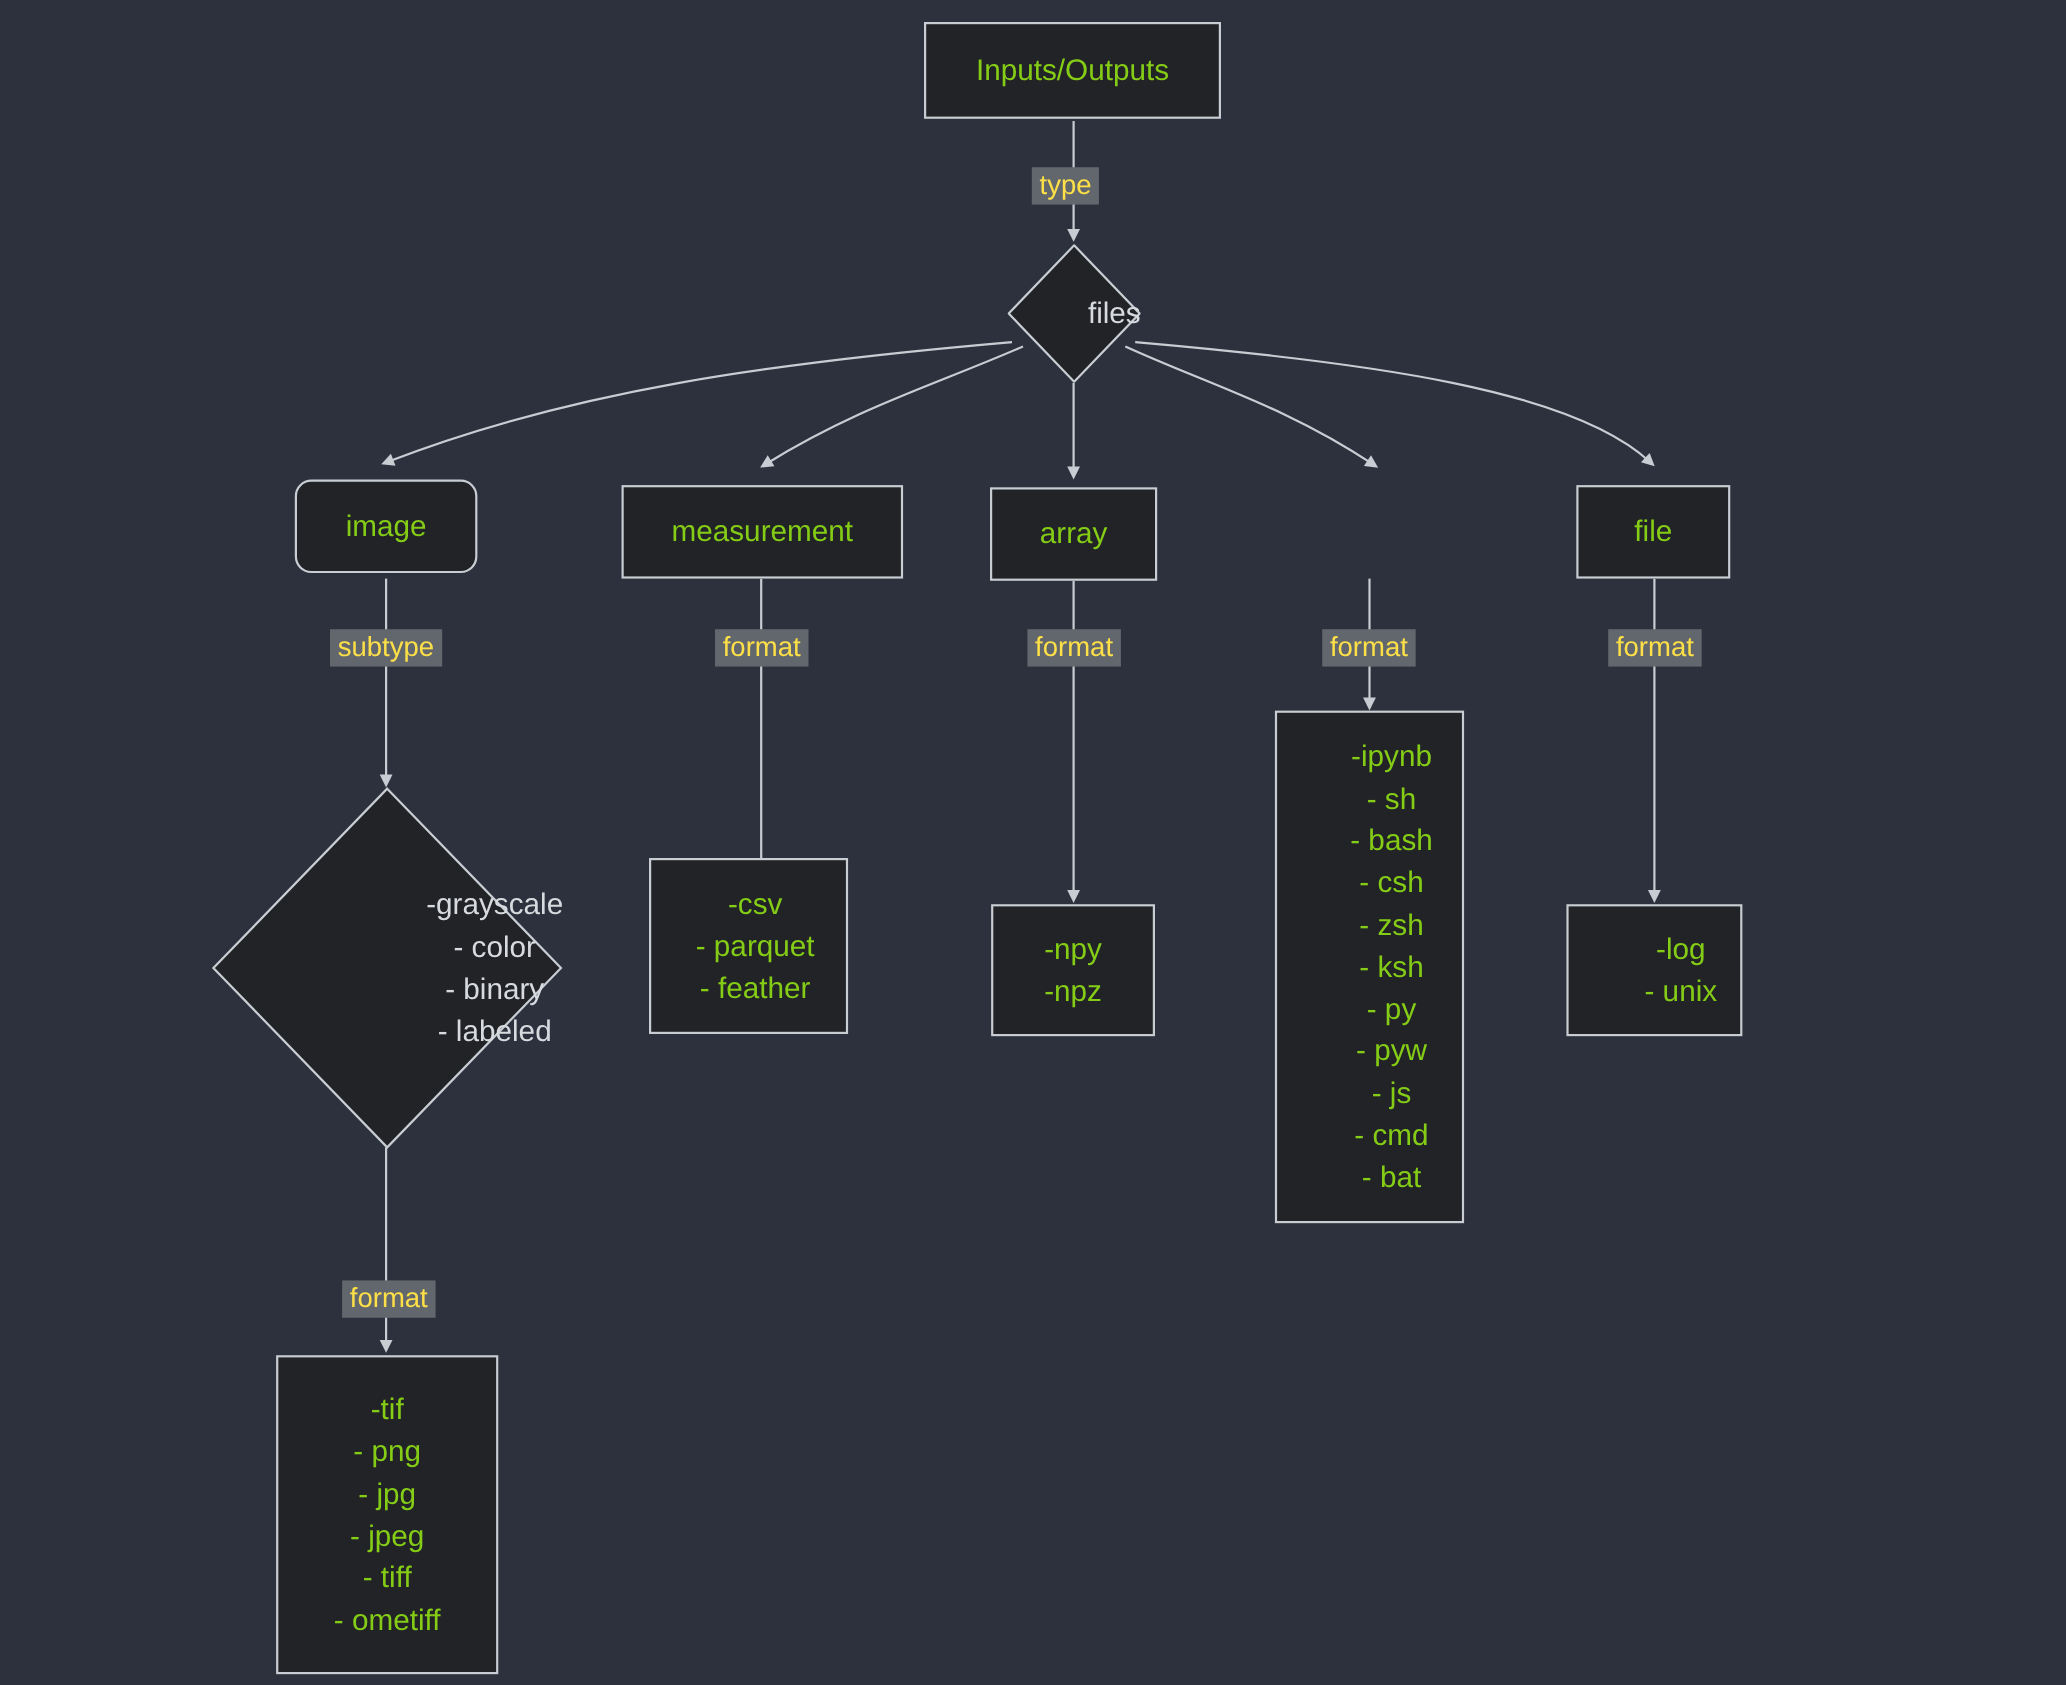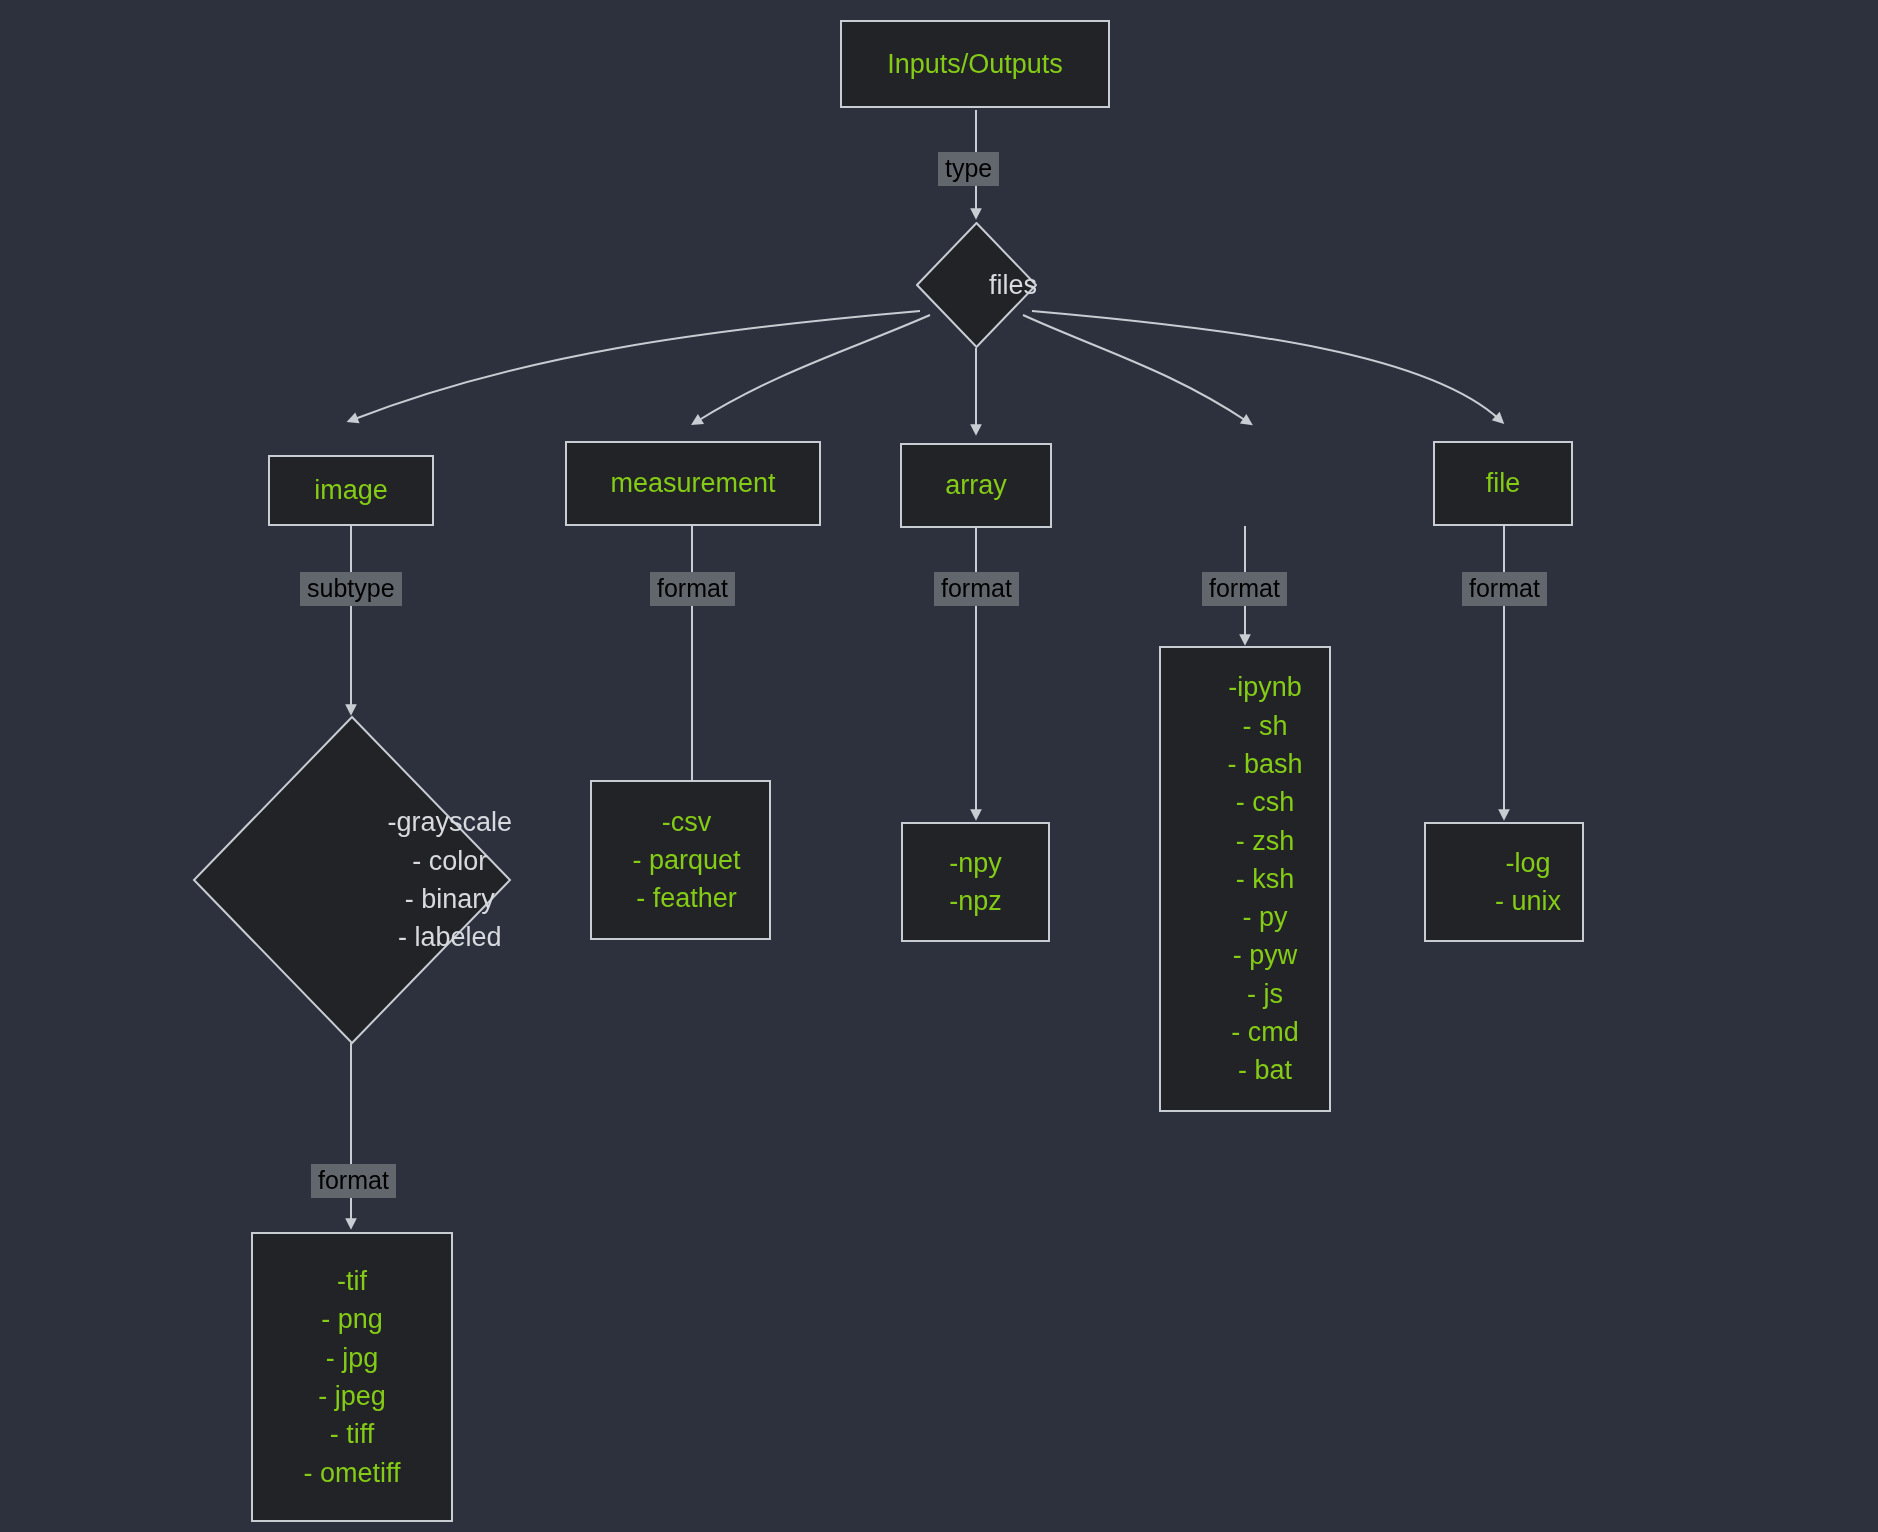--- a/index.html
+++ b/index.html
@@ -73,7 +73,7 @@
   .edge-chip {
     position: absolute;
     background: #62666d;
-    color: #000000;
+    color: #fde047;
     font-size: 25px;
     padding: 1px 7px 3px 7px;
     line-height: 1.2;

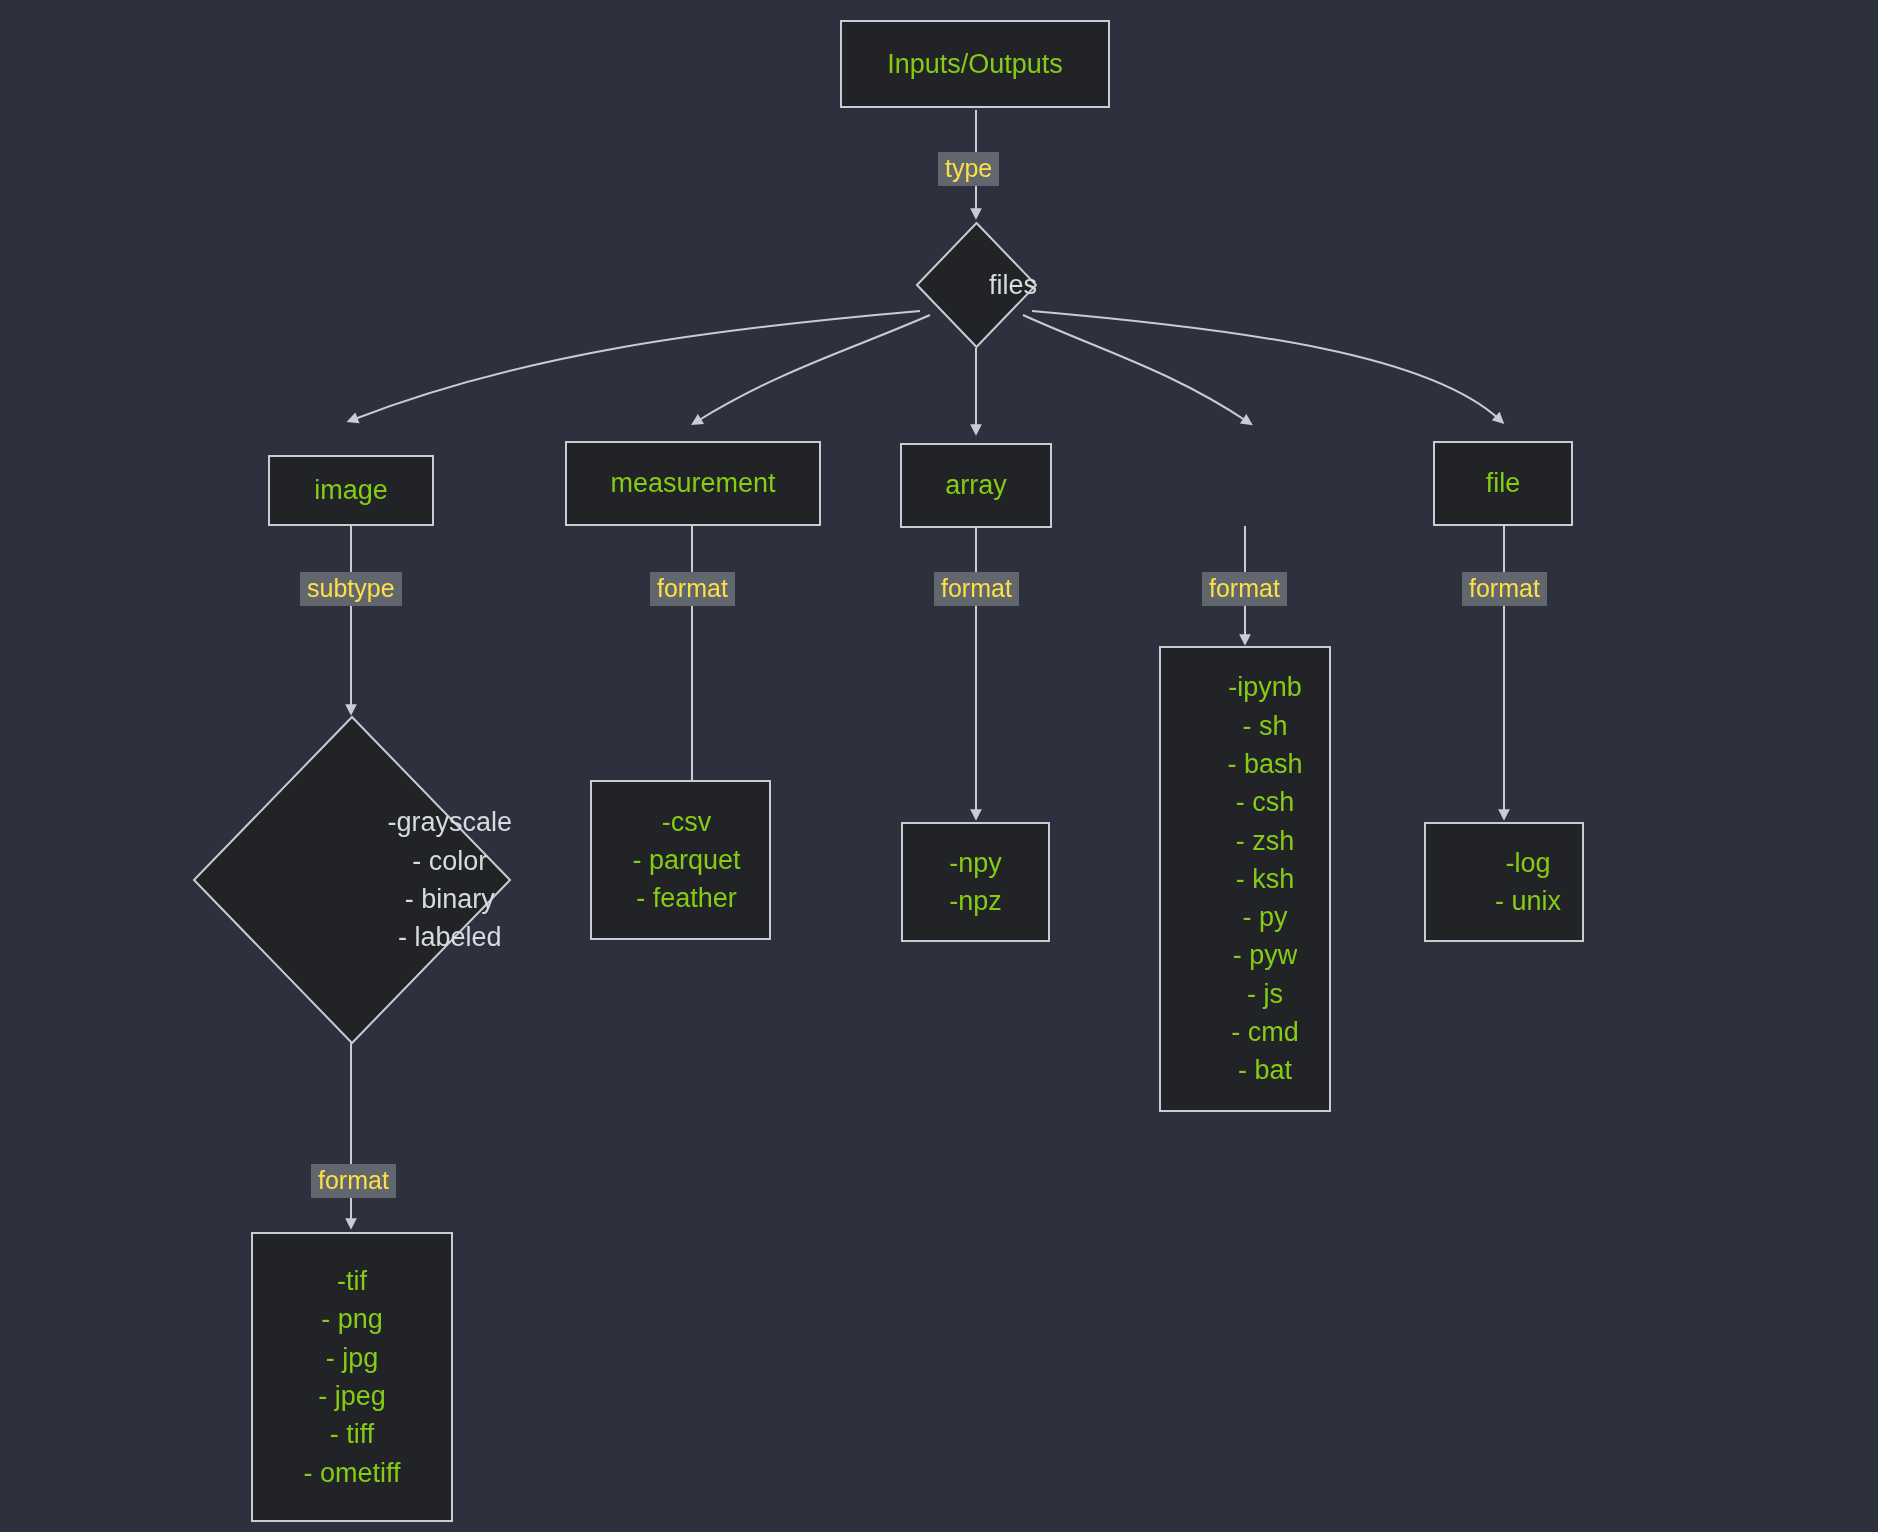--- a/index.html
+++ b/index.html
@@ -135,7 +135,7 @@
     <span class="diamond-text">files</span>
   </div>
 
-  <div class="node rect" style="left:268px; top:455px; width:166px; height:71px;">
+  <div class="node rect" style="left:268px; top:436px; width:166px; height:85px;border-radius:15px;">
     <span class="node-label">image</span>
   </div>
 

